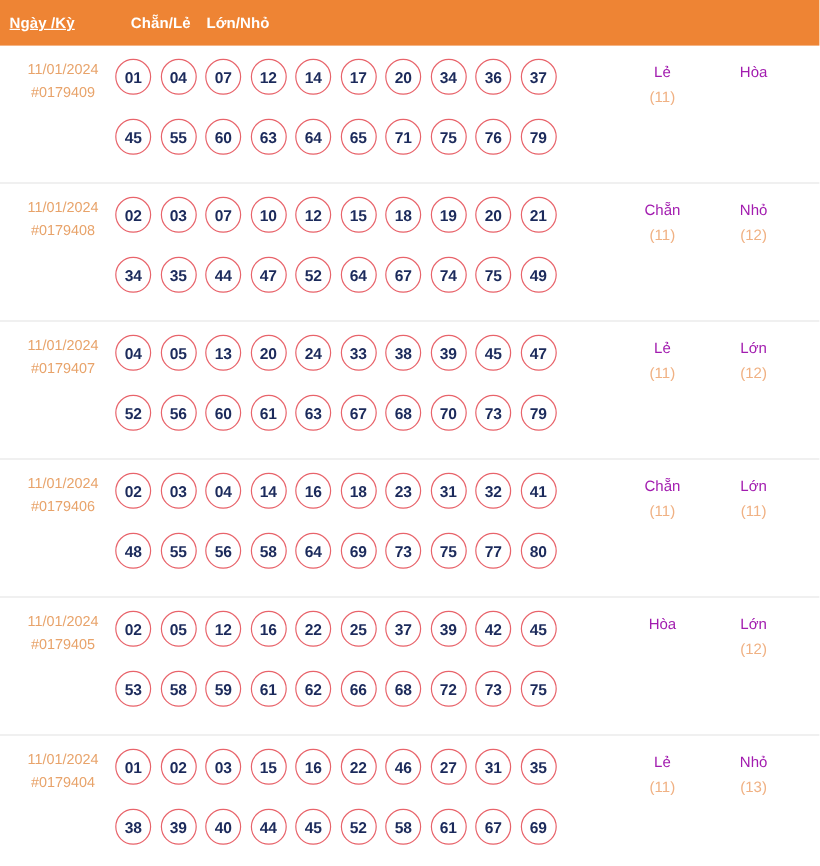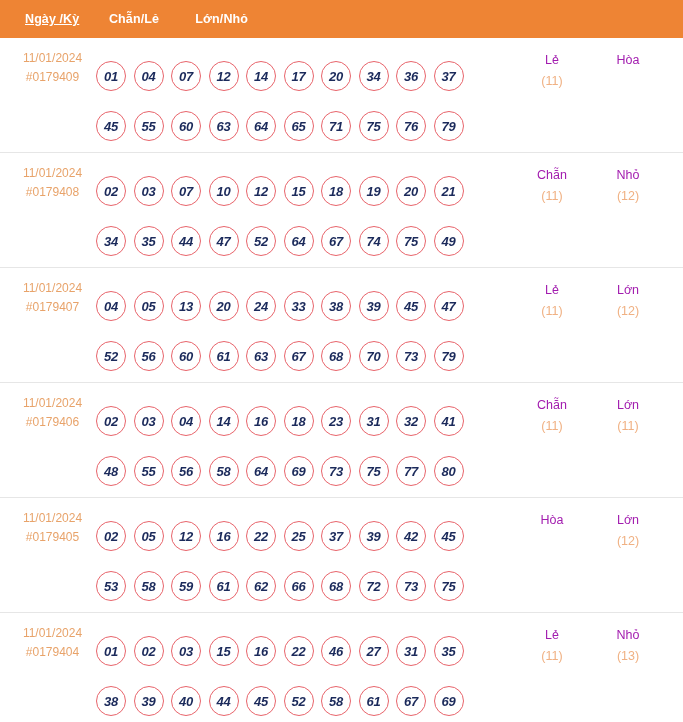--- a/index.html
+++ b/index.html
@@ -39,7 +39,7 @@
   }
   .th-date {
     width: 96px;
-    padding-left: 25px;
+    padding-left: 8px;
     box-sizing: border-box;
     text-decoration: underline;
   }

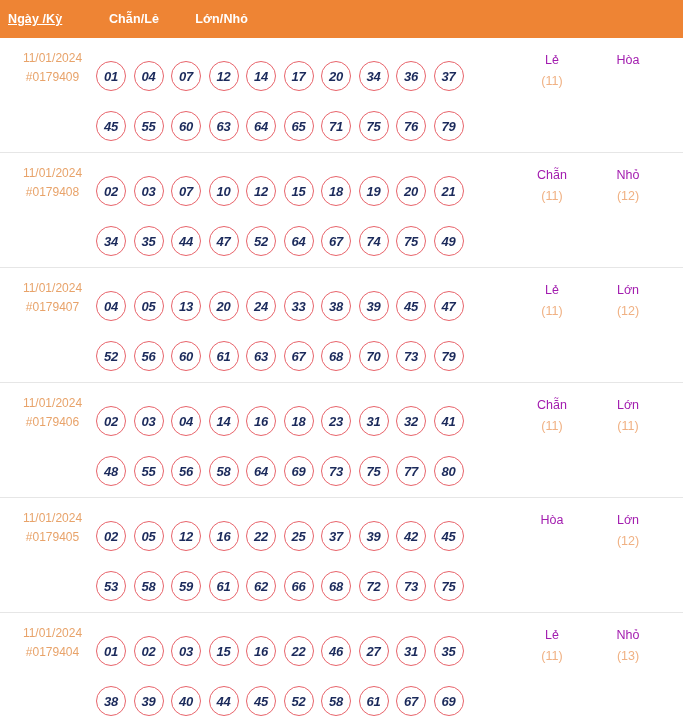--- a/index.html
+++ b/index.html
@@ -55,7 +55,7 @@
   }
   .th-bigsmall {
     width: 76px;
-    text-align: right;
+    text-align: left;
     box-sizing: border-box;
     margin-right: 17px;
   }

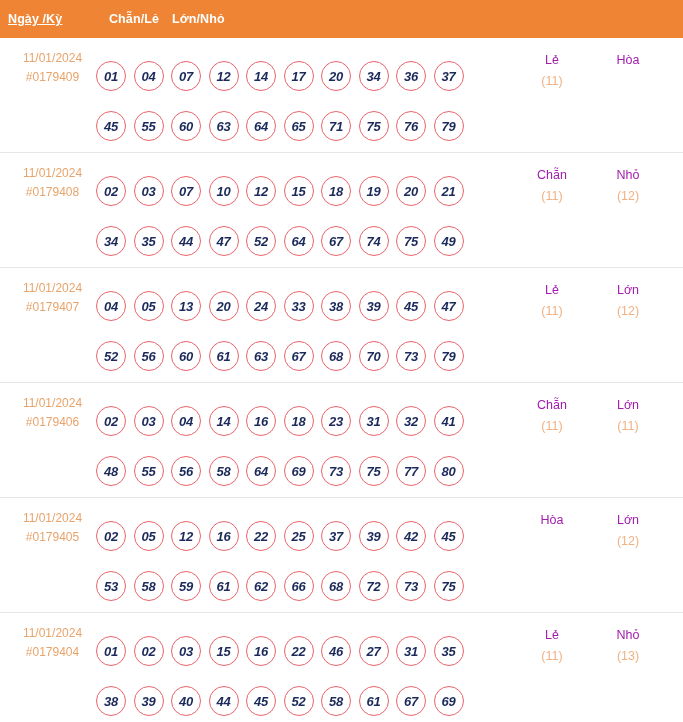--- a/index.html
+++ b/index.html
@@ -96,9 +96,8 @@
 
   .cell-balls {
     flex: 1 1 auto;
-    padding-top: 13px;
-    box-sizing: border-box;
-    font-style: italic;
+    padding-top: 1px;
+    box-sizing: border-box;
   }
   .ball-line {
     display: flex;

